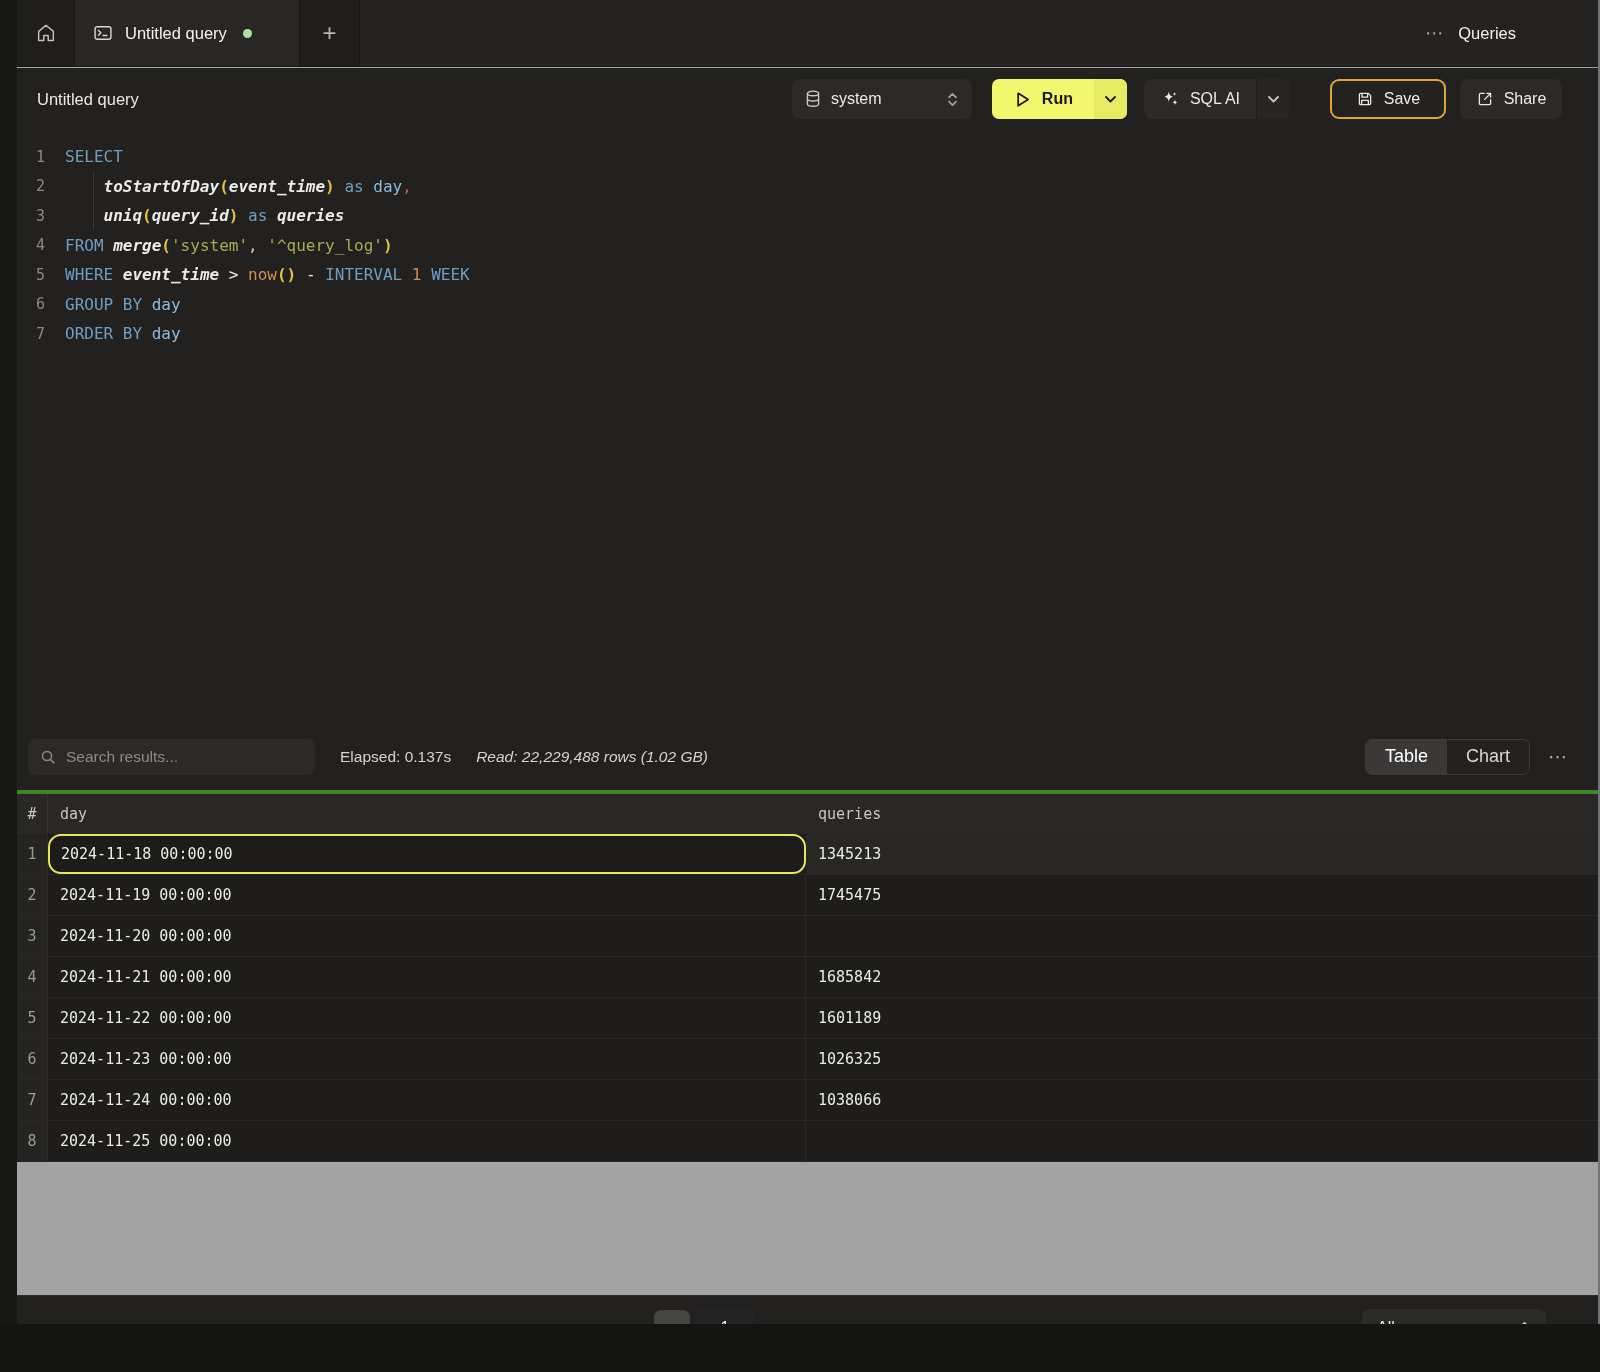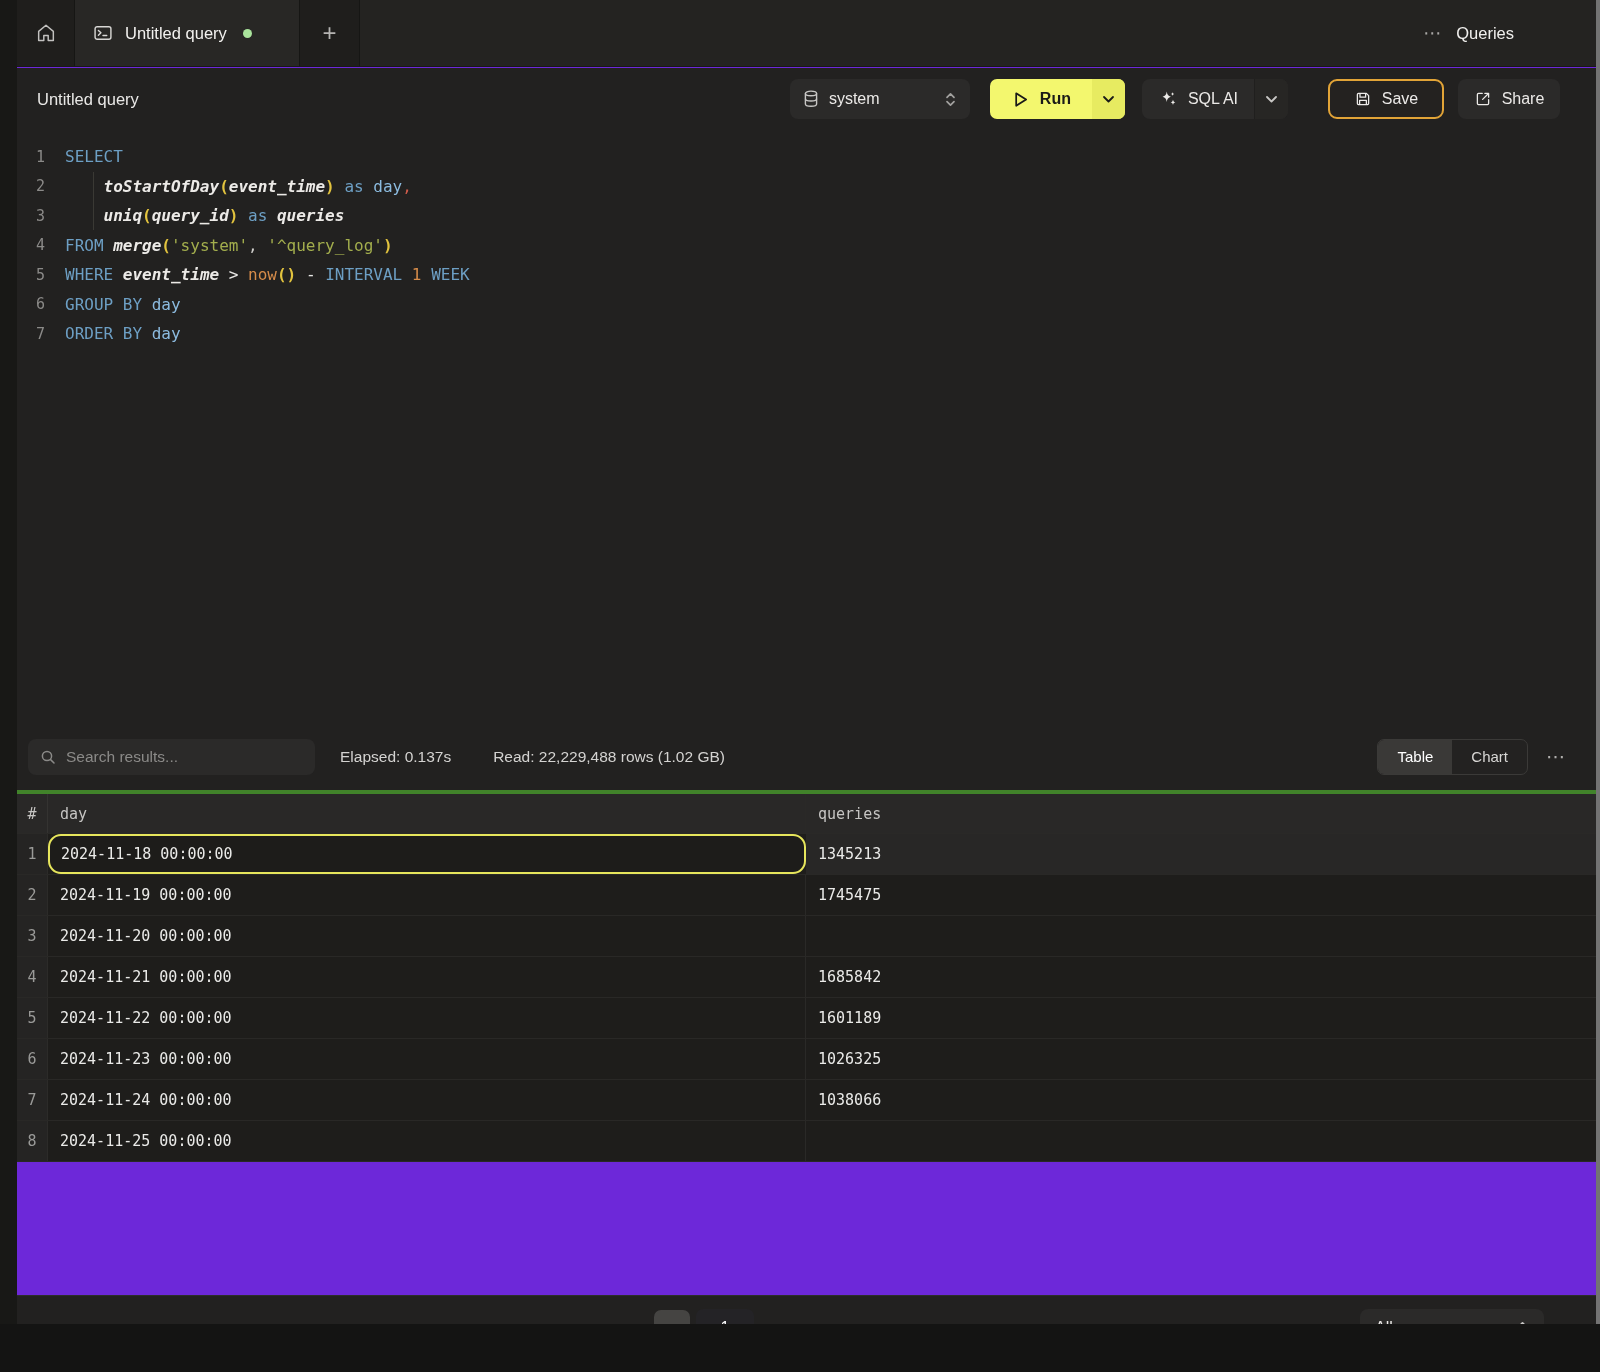--- a/index.html
+++ b/index.html
@@ -7,8 +7,8 @@
   body { font-family:"Liberation Sans", sans-serif; }
   #app {
     position:relative; width:1600px; height:1324px;
-    background:#6d28d9; overflow:hidden; color:#f0efed;
-    border-right:4px solid #737373;
+    background:#a3a3a3; overflow:hidden; color:#f0efed;
+    border-right:2px solid #737373;
   }
 
   

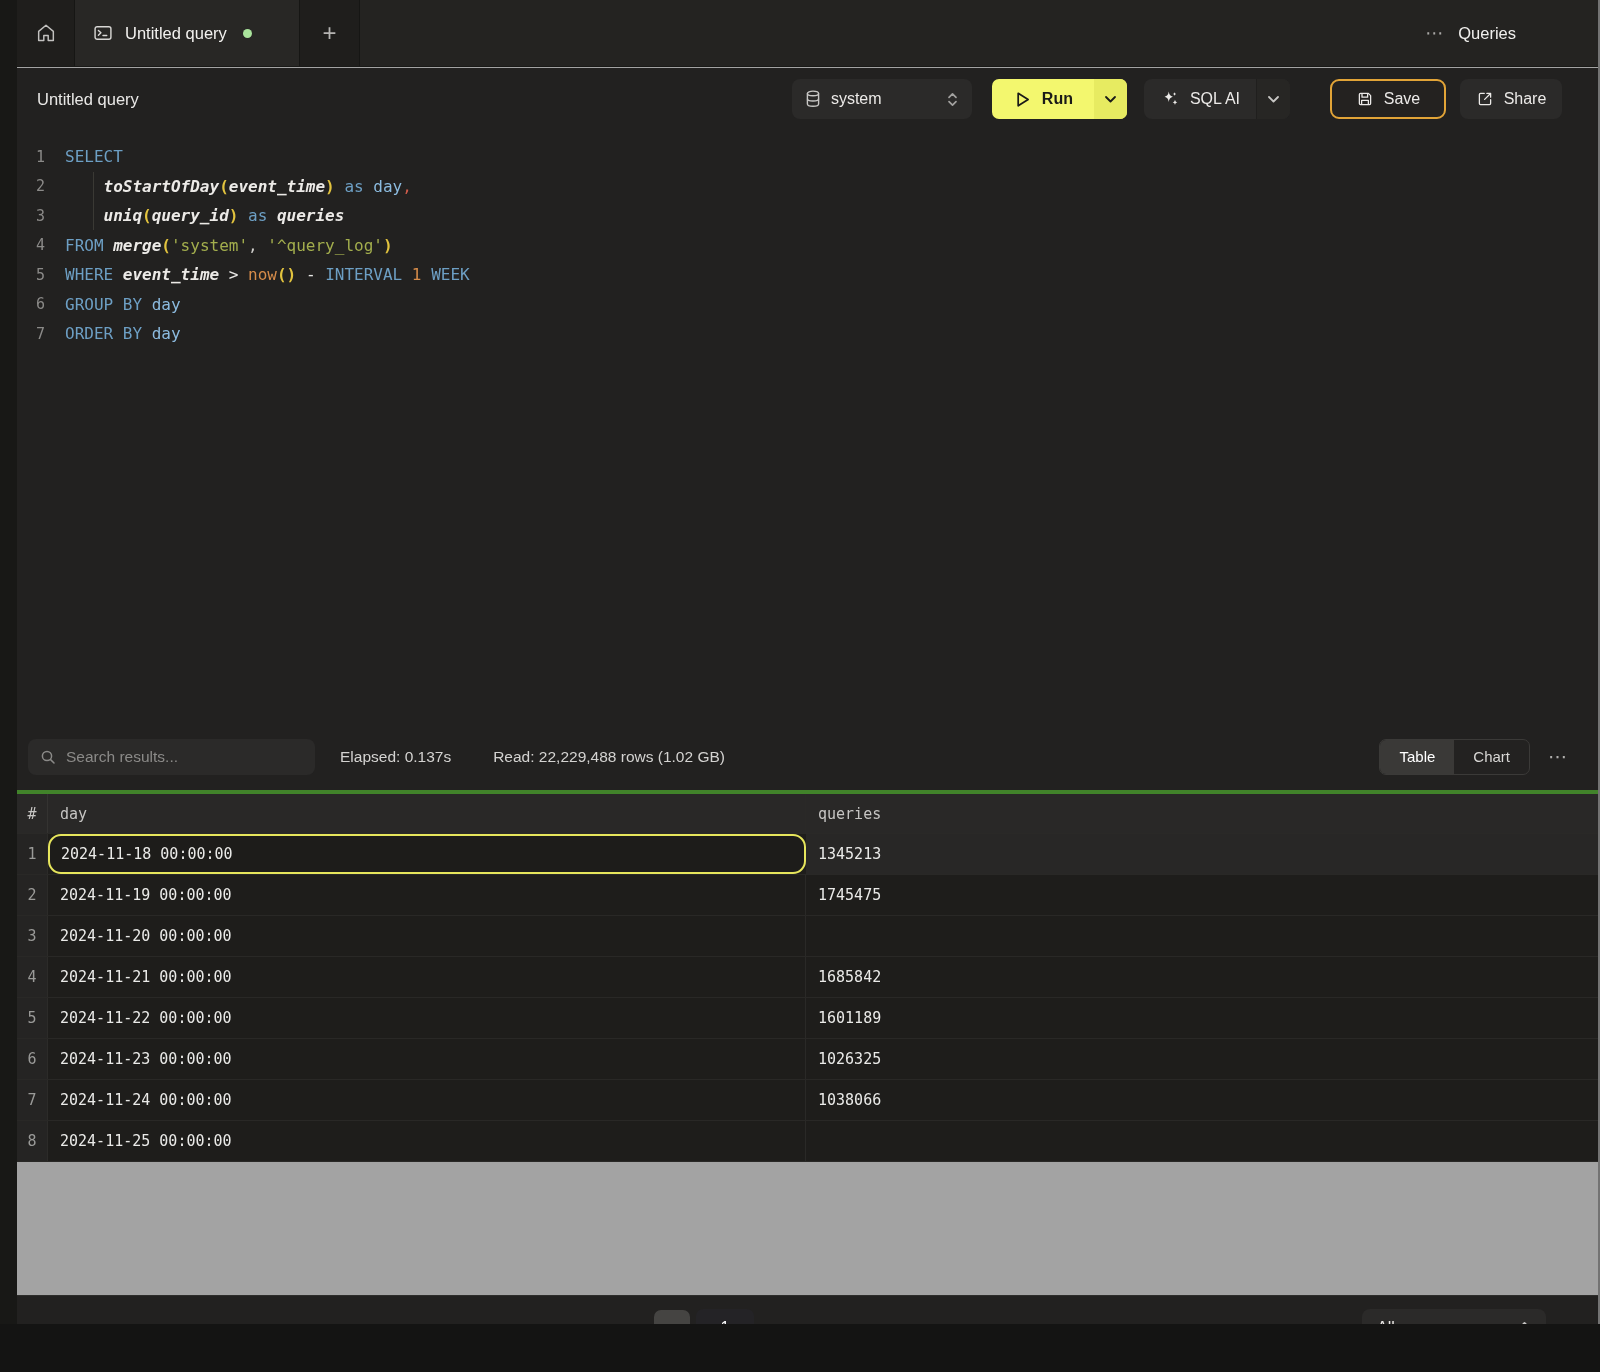--- a/index.html
+++ b/index.html
@@ -81,7 +81,7 @@
   .search-box input::placeholder { color:#8b8a88; }
   .stat { font-size:15.5px; color:#d4d3d1; }
   .stat-elapsed { margin-left:25px; }
-  .stat-read { margin-left:42px; }
+  .stat-read { margin-left:25px;font-style:italic; }
   .view-toggle { margin-left:auto; height:36px; display:flex; align-items:center; background:#232221;
                  border:1px solid #3b3a38; border-radius:7px; overflow:hidden; }
   .view-seg { height:100%; display:flex; align-items:center; padding:0 19px; font-size:15px;

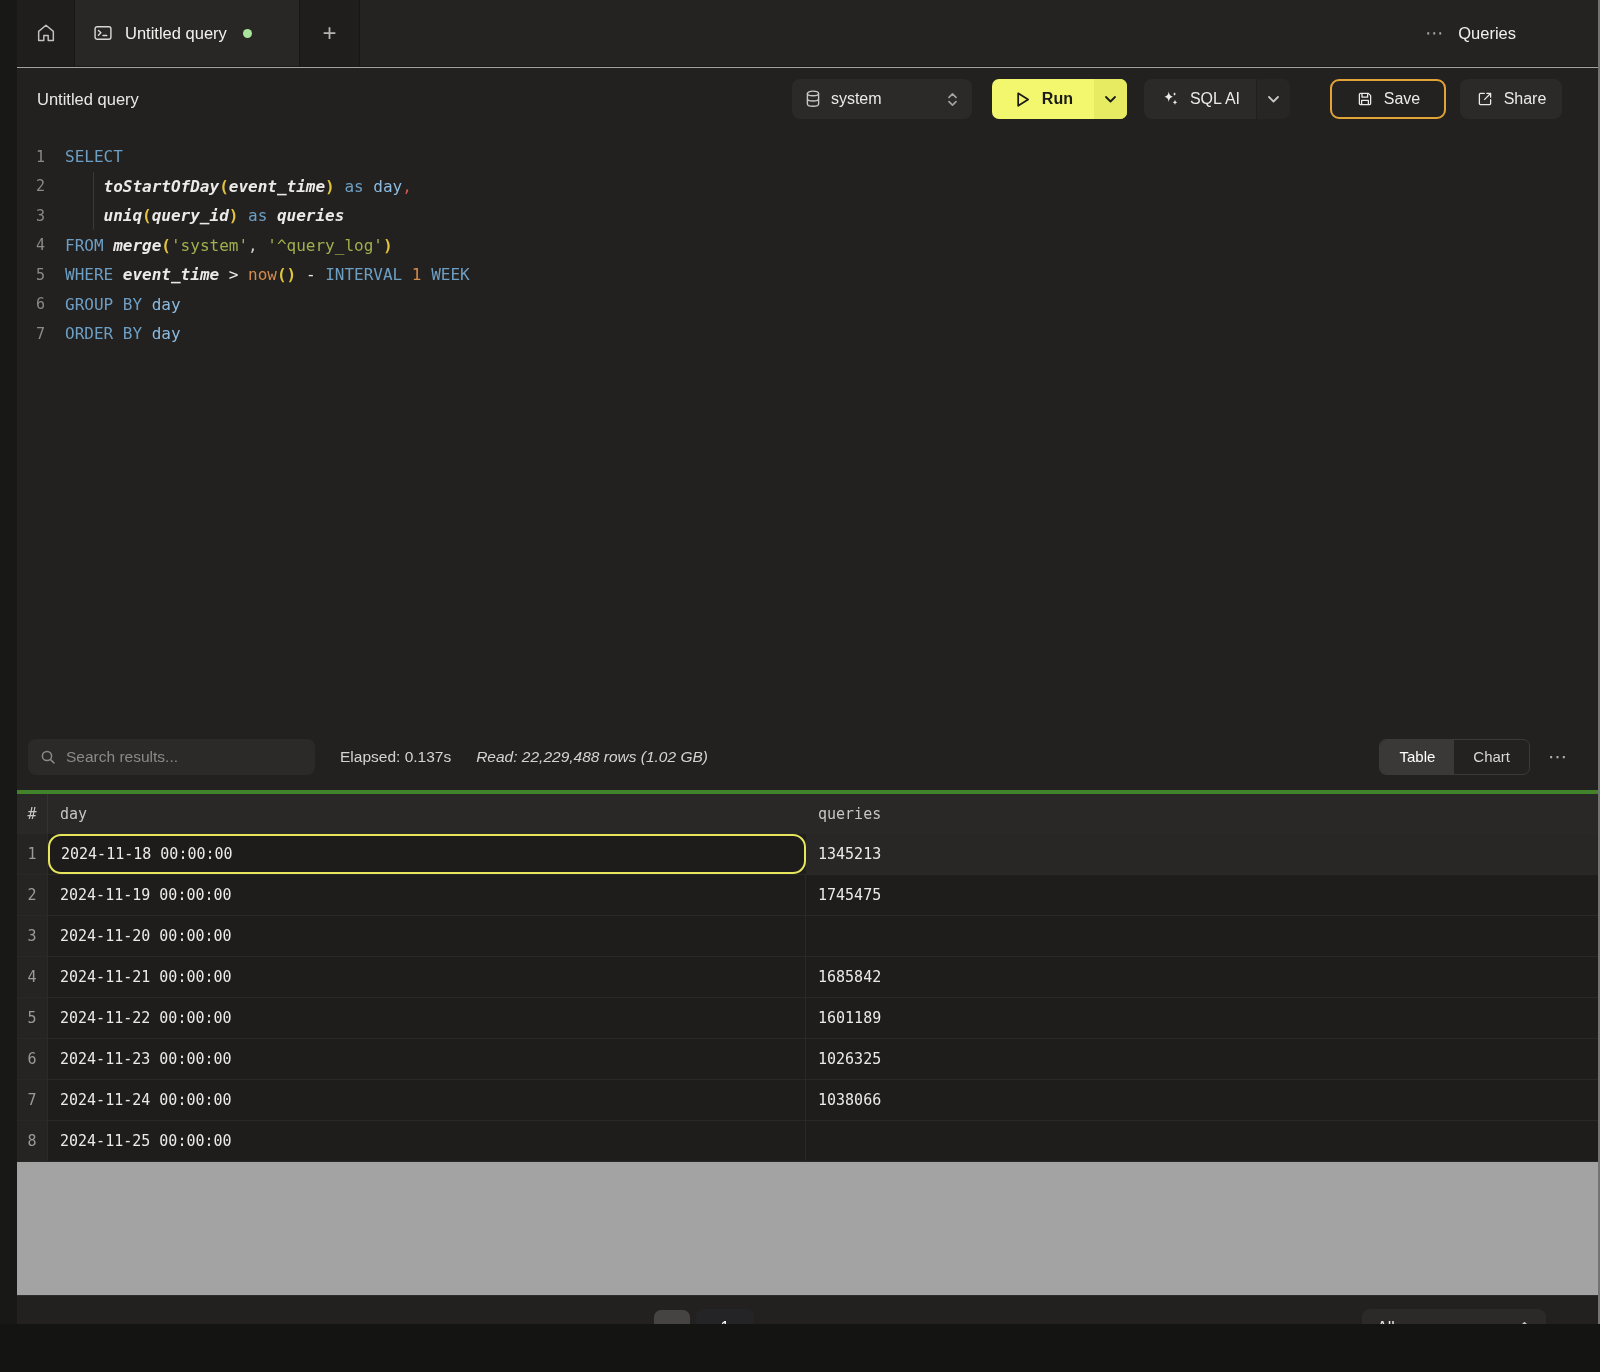--- a/index.html
+++ b/index.html
@@ -84,7 +84,7 @@
   .stat-read { margin-left:25px;font-style:italic; }
   .view-toggle { margin-left:auto; height:36px; display:flex; align-items:center; background:#232221;
                  border:1px solid #3b3a38; border-radius:7px; overflow:hidden; }
-  .view-seg { height:100%; display:flex; align-items:center; padding:0 19px; font-size:15px;
+  .view-seg { height:100%; display:flex; align-items:center; padding:0 19px; font-size:18px;
               color:#d8d7d5; cursor:pointer; }
   .view-seg.active { background:#3a3937; color:#ffffff; }
   .results-menu { margin:0 30px 0 18px; color:#b0afad; font-size:19px; letter-spacing:1px; cursor:pointer; }

